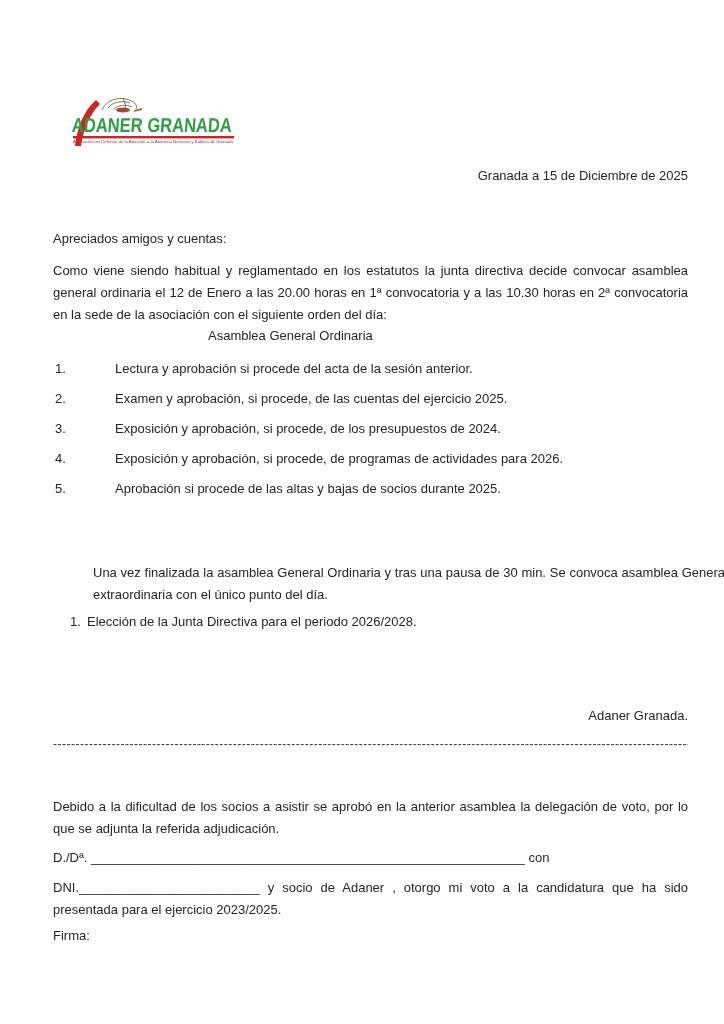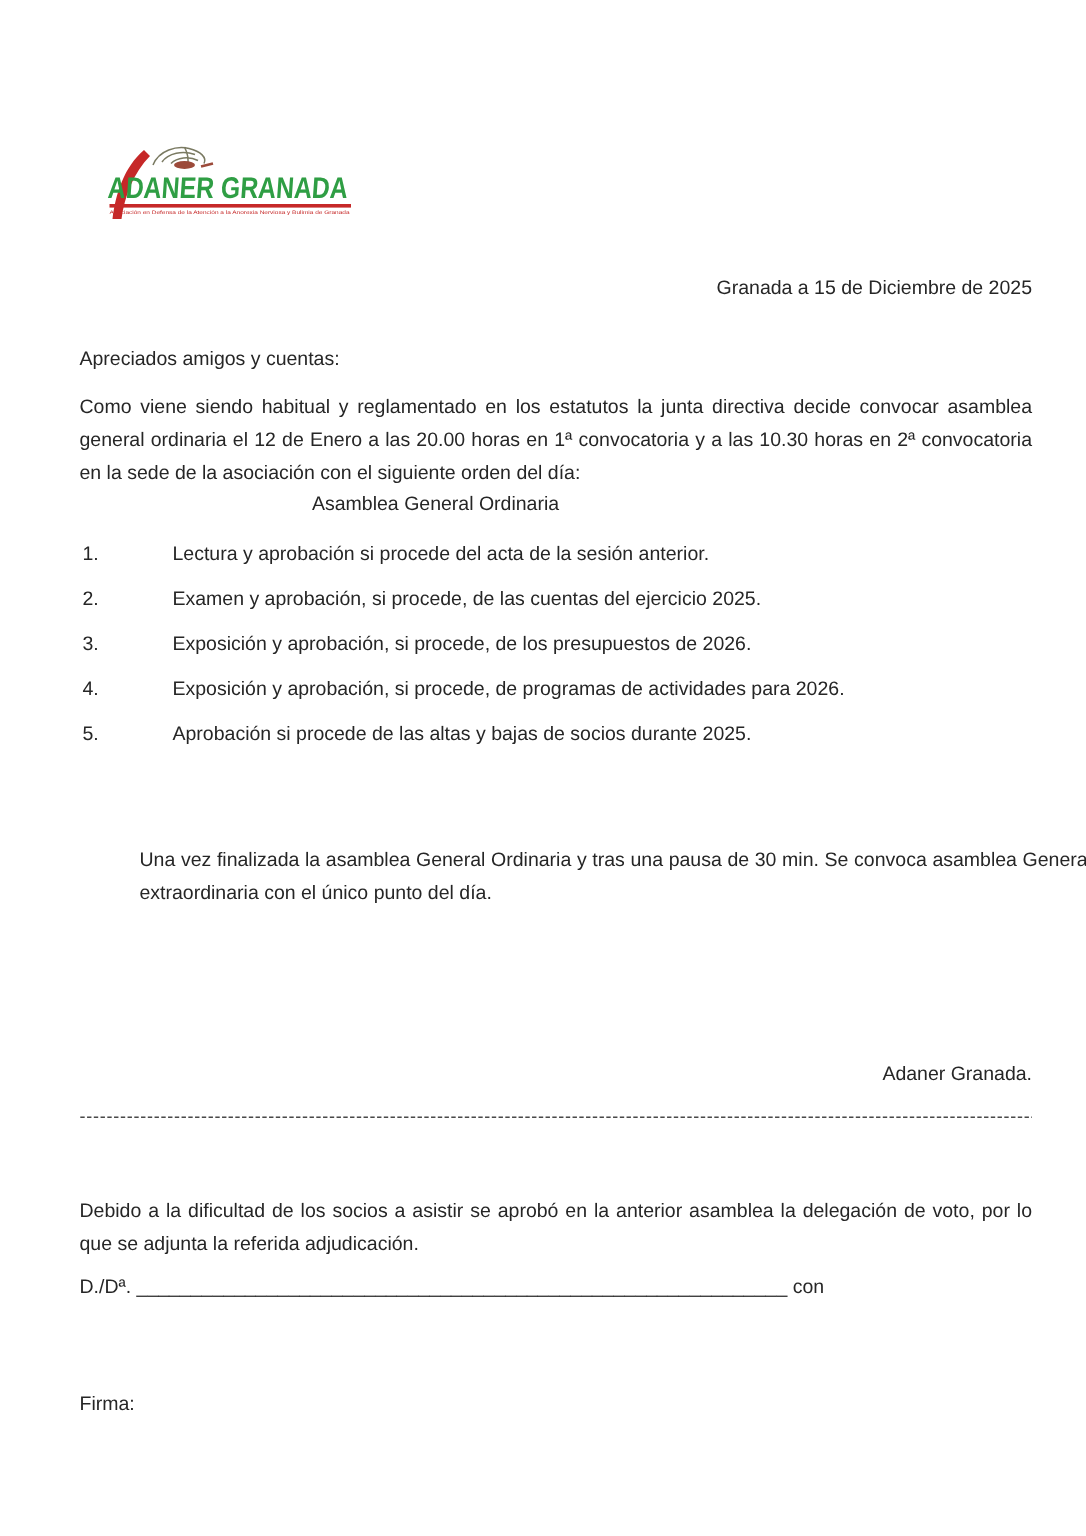--- a/index.html
+++ b/index.html
@@ -55,7 +55,7 @@
     <text x="5" y="46.5" font-family="Liberation Sans, sans-serif" font-size="3.4" fill="#c62828" textLength="160" lengthAdjust="spacingAndGlyphs">Asociación en Defensa de la Atención a la Anorexia Nerviosa y Bulimia de Granada</text>
   </svg>
 
-  <div class="blk right" style="top:184px;">Granada a 15 de Diciembre de 2025</div>
+  <div class="blk right" style="top:168px;">Granada a 15 de Diciembre de 2025</div>
 
   <div class="blk" style="top:231px;">Apreciados amigos y cuentas:</div>
 

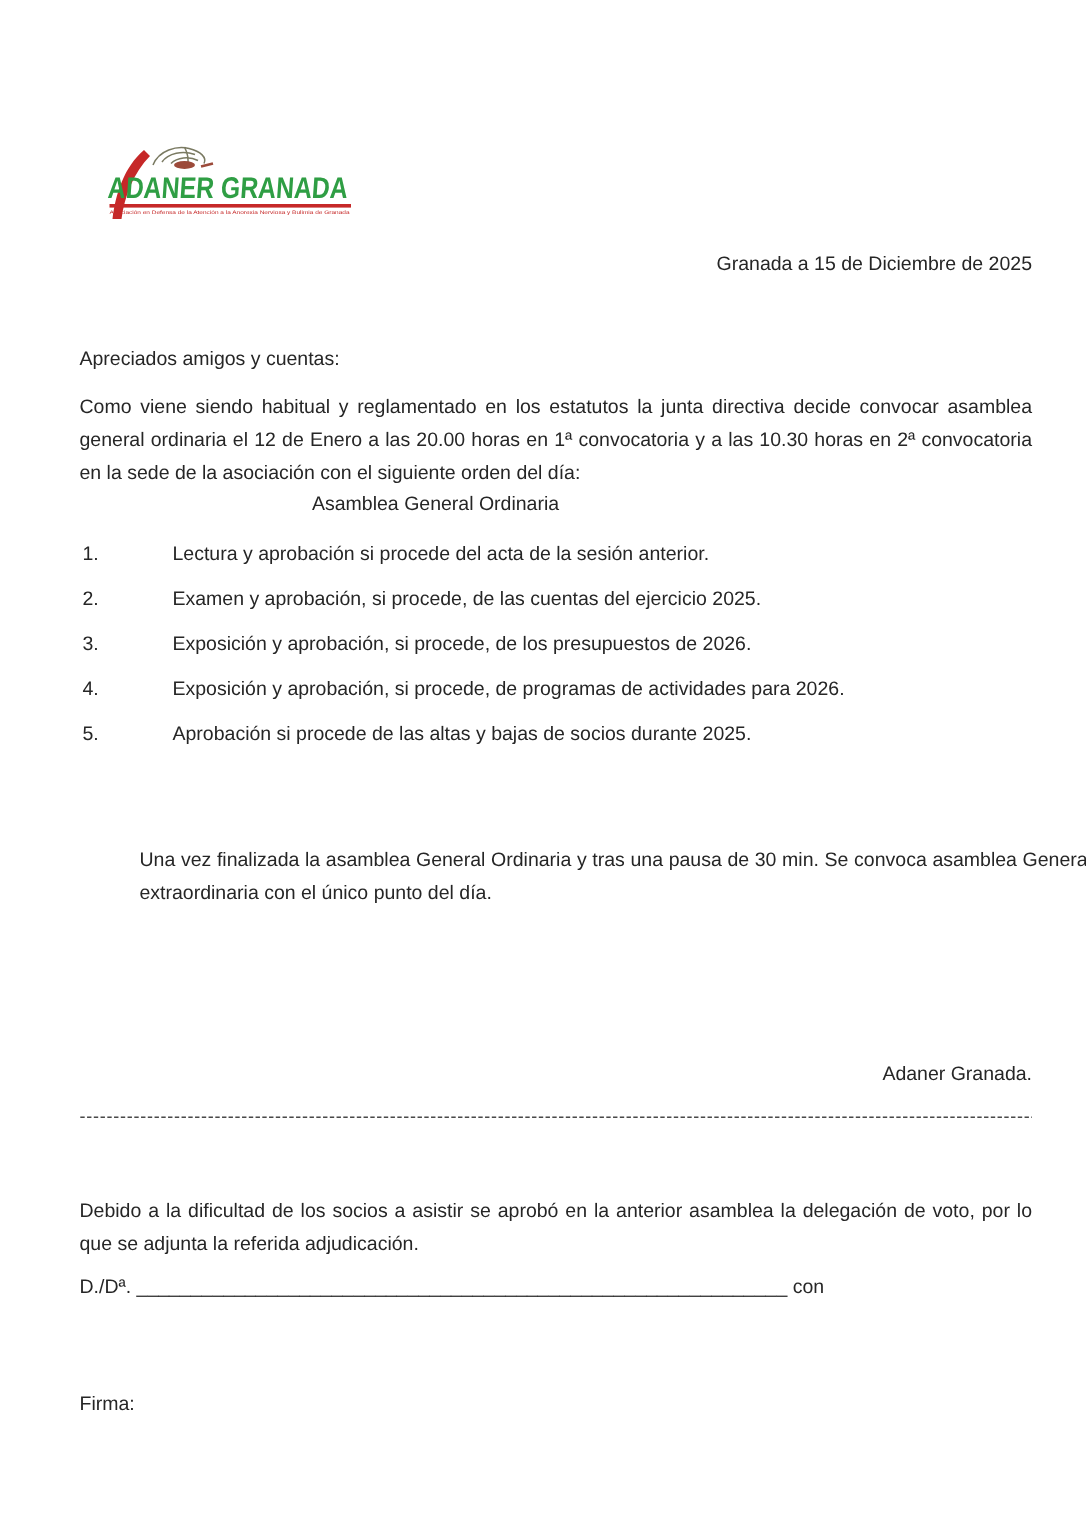--- a/index.html
+++ b/index.html
@@ -71,7 +71,7 @@
       <span class="agenda-num">2.</span><span>Examen y aprobación, si procede, de las cuentas del ejercicio 2025.</span>
     </div>
     <div class="agenda-item">
-      <span class="agenda-num">3.</span><span>Exposición y aprobación, si procede, de los presupuestos de 2026.</span>
+      <span class="agenda-num">3.</span><span>Exposición y aprobación, si procede, de los presupuestos de 2024.</span>
     </div>
     <div class="agenda-item">
       <span class="agenda-num">4.</span><span>Exposición y aprobación, si procede, de programas de actividades para 2026.</span>

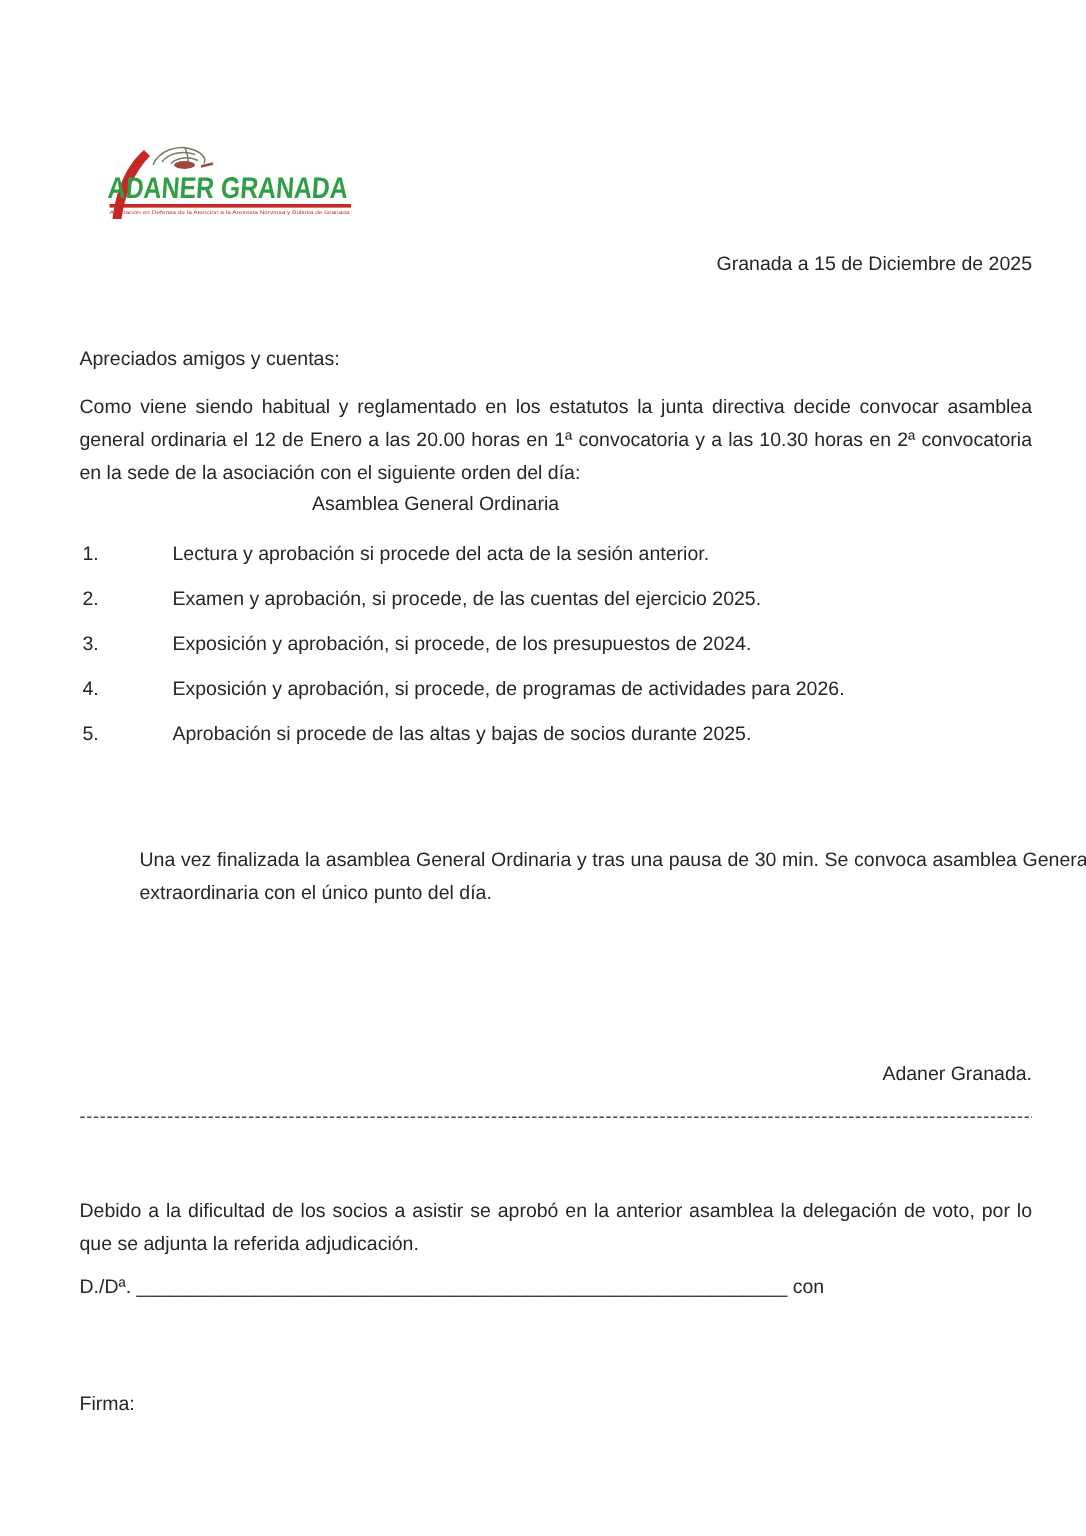--- a/index.html
+++ b/index.html
@@ -83,6 +83,9 @@
 
   <div class="blk justify" style="top:562px;margin-left:40px;">Una vez finalizada la asamblea General Ordinaria y tras una pausa de 30 min. Se convoca asamblea General extraordinaria con el único punto del día.</div>
 
+  <div class="blk sub-item" style="top:614px;">
+    <span class="sub-num">1.</span><span>Elección de la Junta Directiva para el periodo 2026/2028.</span>
+  </div>
 
 
   <div class="blk right" style="top:708px;text-align:right;">Adaner Granada.</div>

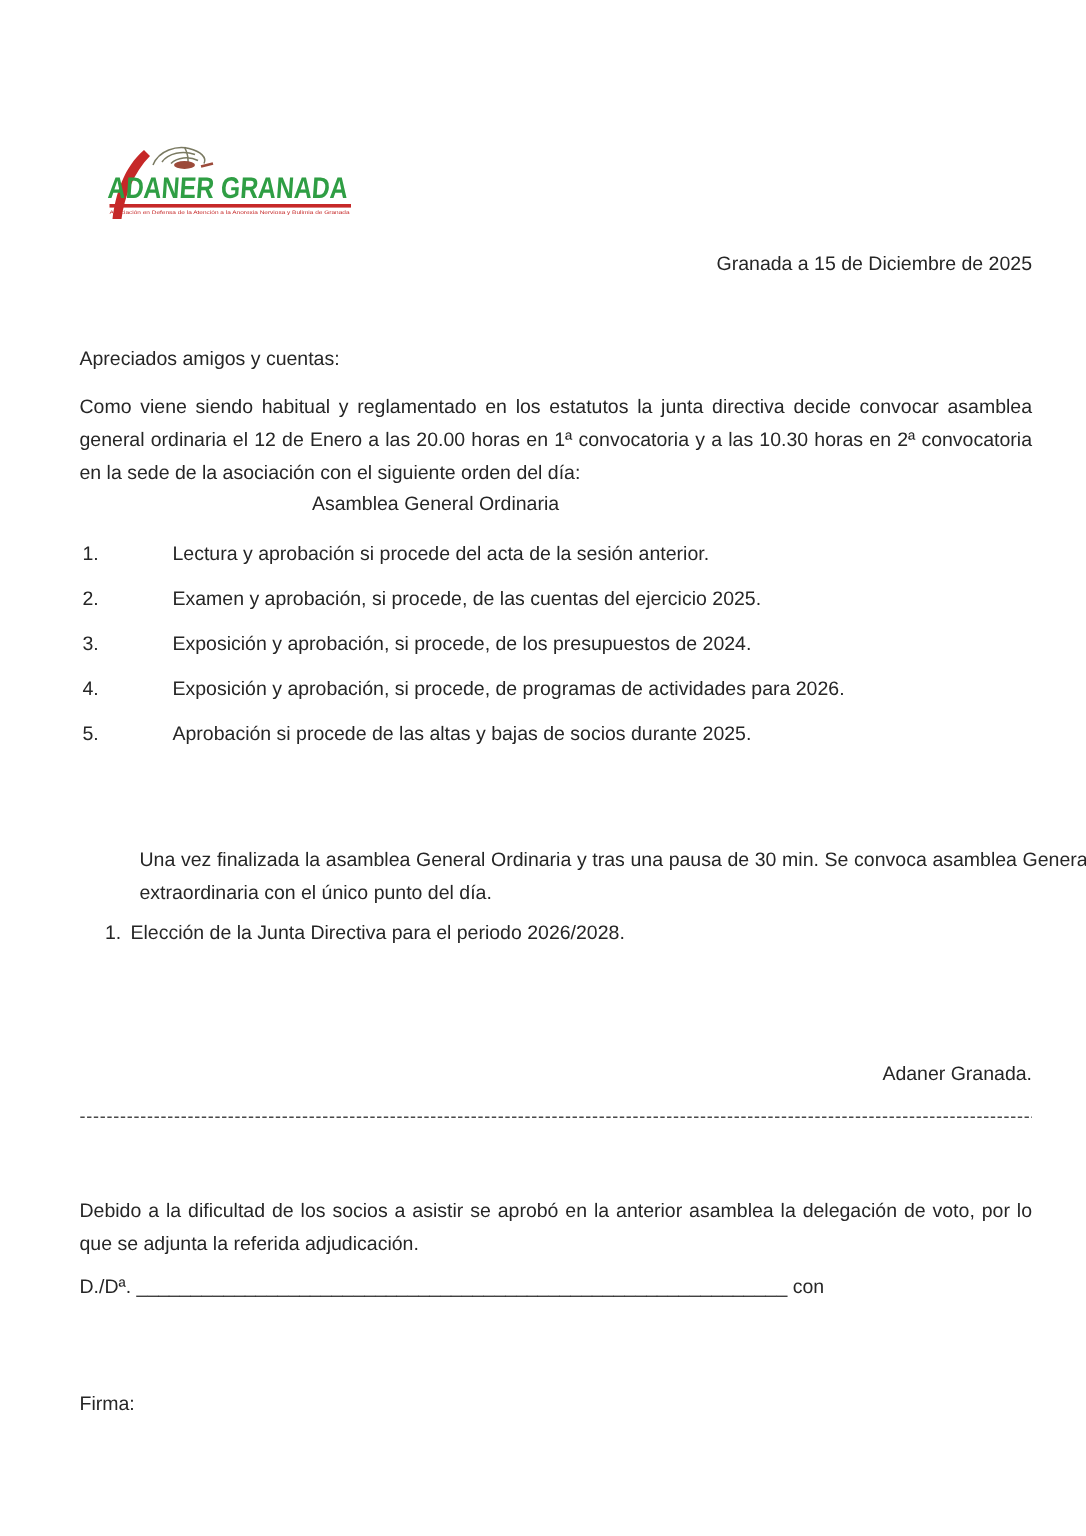--- a/index.html
+++ b/index.html
@@ -96,6 +96,7 @@
 
   <div class="blk blank-line" style="top:850px;">D./Dª. ____________________________________________________________ con</div>
 
+  <div class="blk justify" style="top:877px;">DNI._________________________ y socio de Adaner , otorgo mi voto a la candidatura que ha sido presentada para el ejercicio 2023/2025.</div>
 
   <div class="blk" style="top:928px;">Firma:</div>
 

